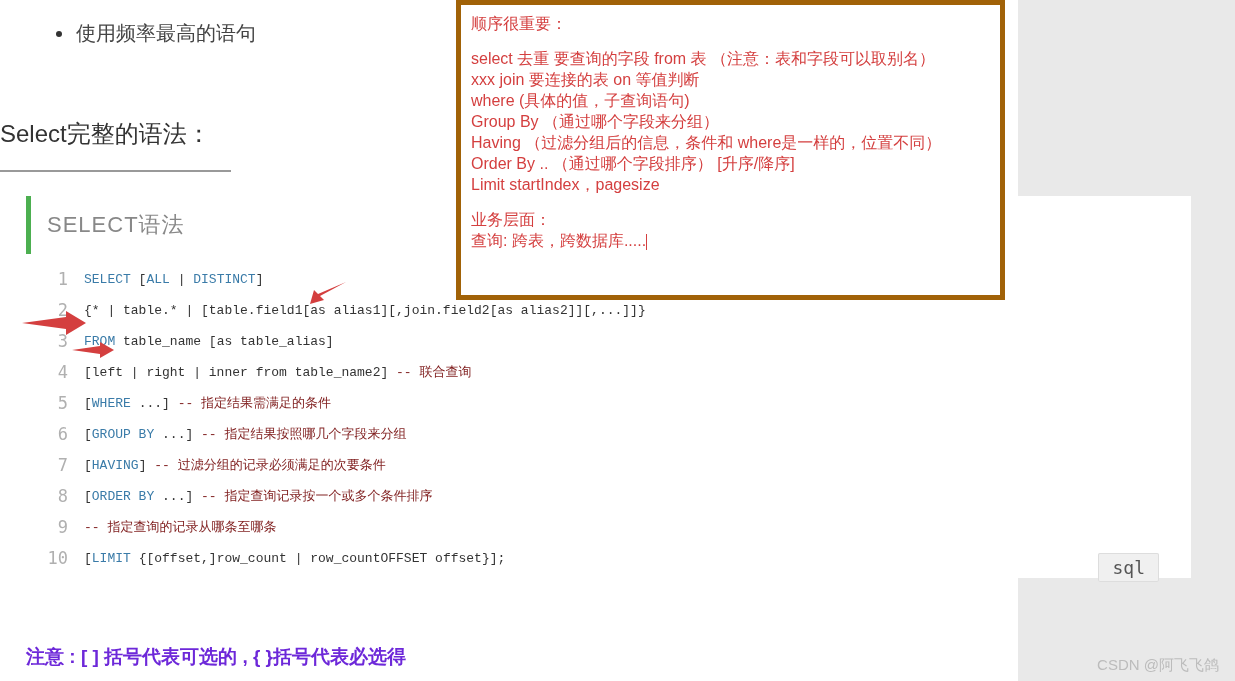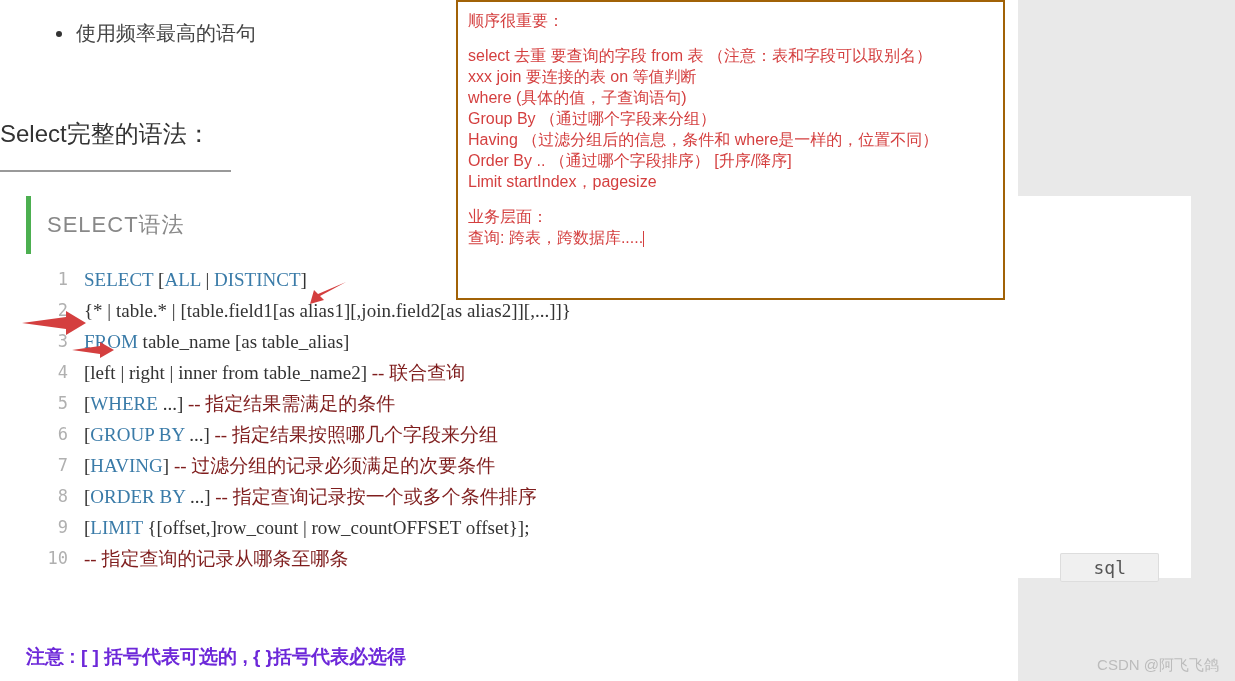--- a/index.html
+++ b/index.html
@@ -24,7 +24,7 @@
   
   .note{position:absolute;left:26px;top:644px;font-size:19px;font-weight:bold;color:#6d28d9;}
   
-  .red-box{position:absolute;left:456px;top:0;width:549px;height:300px;border:2px solid #a16207;background:rgba(255,255,255,0.95);padding:8px 10px;box-sizing:border-box;color:#d43f3f;font-size:16px;line-height:21px;}
+  .red-box{position:absolute;left:456px;top:0;width:549px;height:300px;border:5px solid #a16207;background:rgba(255,255,255,0.95);padding:8px 10px;box-sizing:border-box;color:#d43f3f;font-size:16px;line-height:21px;}
   .red-box .para{margin-bottom:14px;}
   .cursor{display:inline-block;width:1px;height:16px;background:#d43f3f;vertical-align:middle;}
   

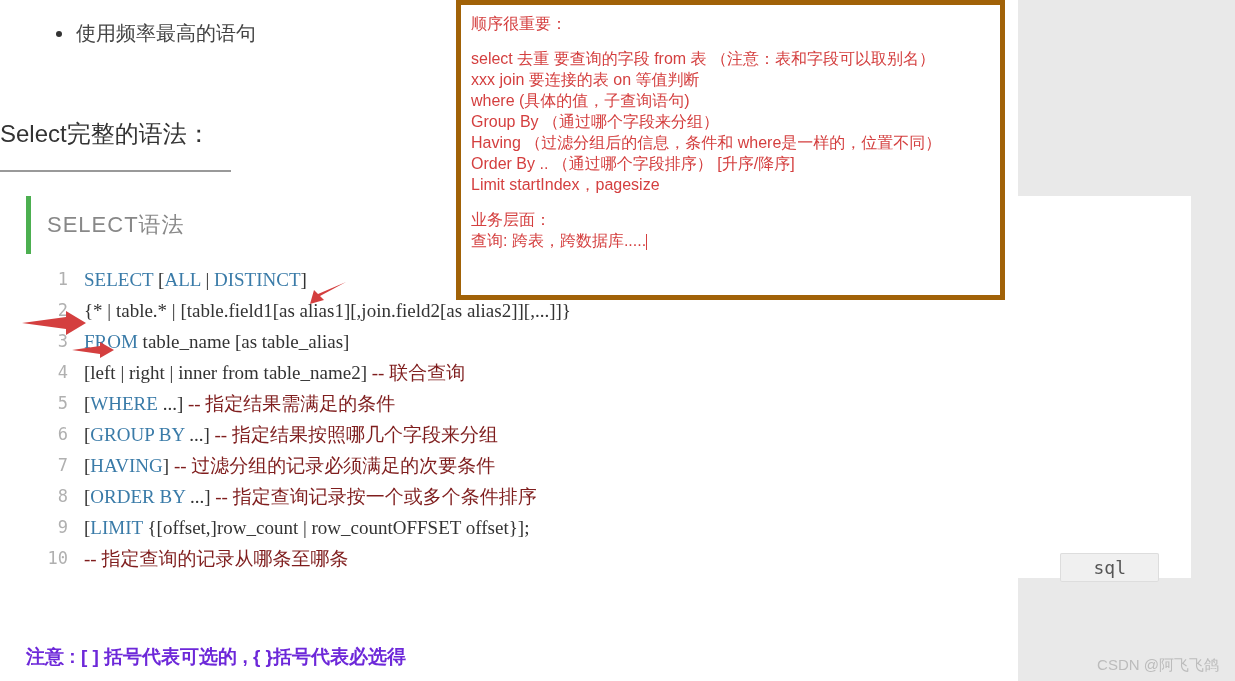--- a/index.html
+++ b/index.html
@@ -17,7 +17,7 @@
   
   .code-wrap{position:relative;margin-top:6px;}
   .gutter{float:left;width:50px;text-align:right;color:#b0b0b0;font-family:Consolas,monospace;font-size:17px;line-height:31px;padding:4px 8px 4px 0;box-sizing:border-box;}
-  .code{margin-left:50px;font-family:Liberation Serif, serif;font-size:19px;line-height:31px;padding:4px 0 4px 8px;color:#333;}
+  .code{margin-left:50px;font-family:Liberation Mono, monospace;font-size:13px;line-height:31px;padding:4px 0 4px 8px;color:#333;}
   .code .kw{color:#3a7ba8;}
   .code .cmt{color:#7f1d1d;}
   .code-lang{position:absolute;right:32px;bottom:-4px;background:#f0f0f0;color:#555;font-family:Consolas,monospace;padding:4px 33px;border-radius:2px;font-size:18px;box-shadow:inset 0 0 0 1px #ddd;}

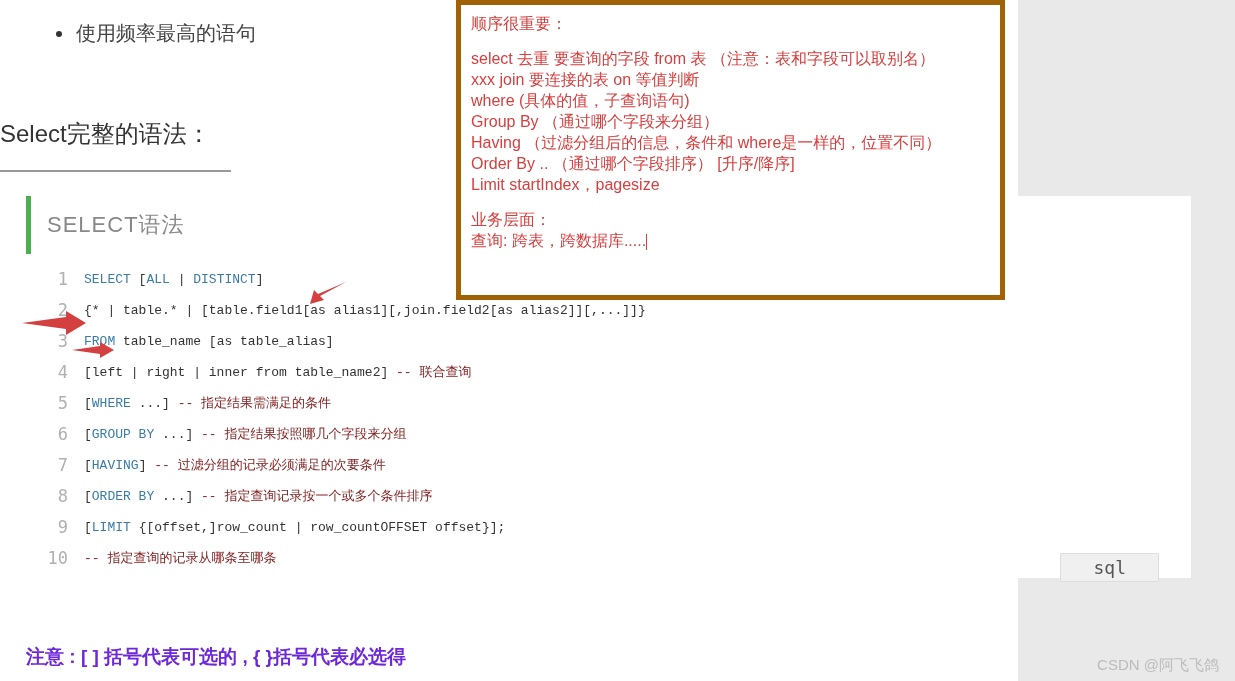--- a/index.html
+++ b/index.html
@@ -69,8 +69,8 @@
           <div><span>    [</span><span class="kw">GROUP BY</span><span> ...]   </span><span class="cmt">-- 指定结果按照哪几个字段来分组</span></div>
           <div><span>    [</span><span class="kw">HAVING</span><span>]   </span><span class="cmt">-- 过滤分组的记录必须满足的次要条件</span></div>
           <div><span>    [</span><span class="kw">ORDER BY</span><span> ...]   </span><span class="cmt">-- 指定查询记录按一个或多个条件排序</span></div>
+          <div><span>    </span><span class="cmt">--  指定查询的记录从哪条至哪条</span></div>
           <div><span>    [</span><span class="kw">LIMIT</span><span> {[offset,]row_count | row_countOFFSET offset}];</span></div>
-          <div><span>    </span><span class="cmt">--  指定查询的记录从哪条至哪条</span></div>
         </div>
         <div style="clear:both"></div>
         <div class="code-lang">sql</div>

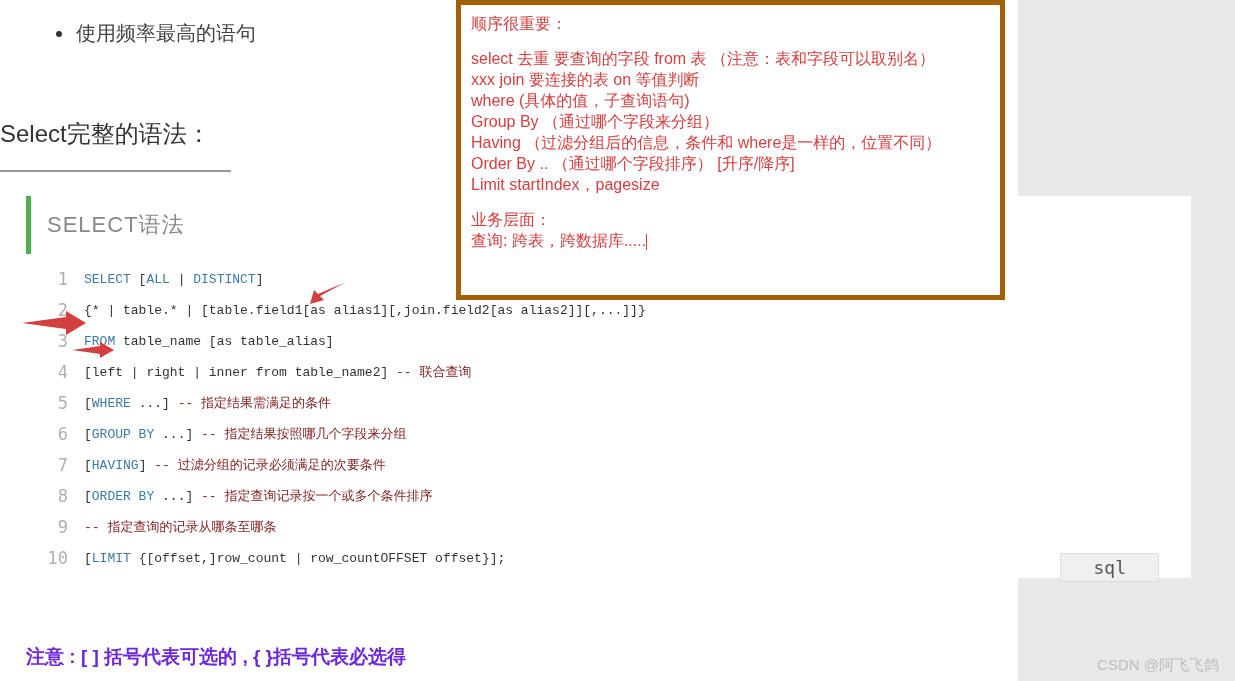--- a/index.html
+++ b/index.html
@@ -20,7 +20,7 @@
   .code{margin-left:50px;font-family:Liberation Mono, monospace;font-size:13px;line-height:31px;padding:4px 0 4px 8px;color:#333;}
   .code .kw{color:#3a7ba8;}
   .code .cmt{color:#7f1d1d;}
-  .code-lang{position:absolute;right:32px;bottom:-4px;background:#f0f0f0;color:#555;font-family:Consolas,monospace;padding:4px 33px;border-radius:2px;font-size:18px;box-shadow:inset 0 0 0 1px #ddd;}
+  .code-lang{position:absolute;right:32px;bottom:-4px;background:#f0f0f0;color:#555;font-family:Consolas,monospace;padding:4px 14px;border-radius:2px;font-size:18px;box-shadow:inset 0 0 0 1px #ddd;}
   
   .note{position:absolute;left:26px;top:644px;font-size:19px;font-weight:bold;color:#6d28d9;}
   

